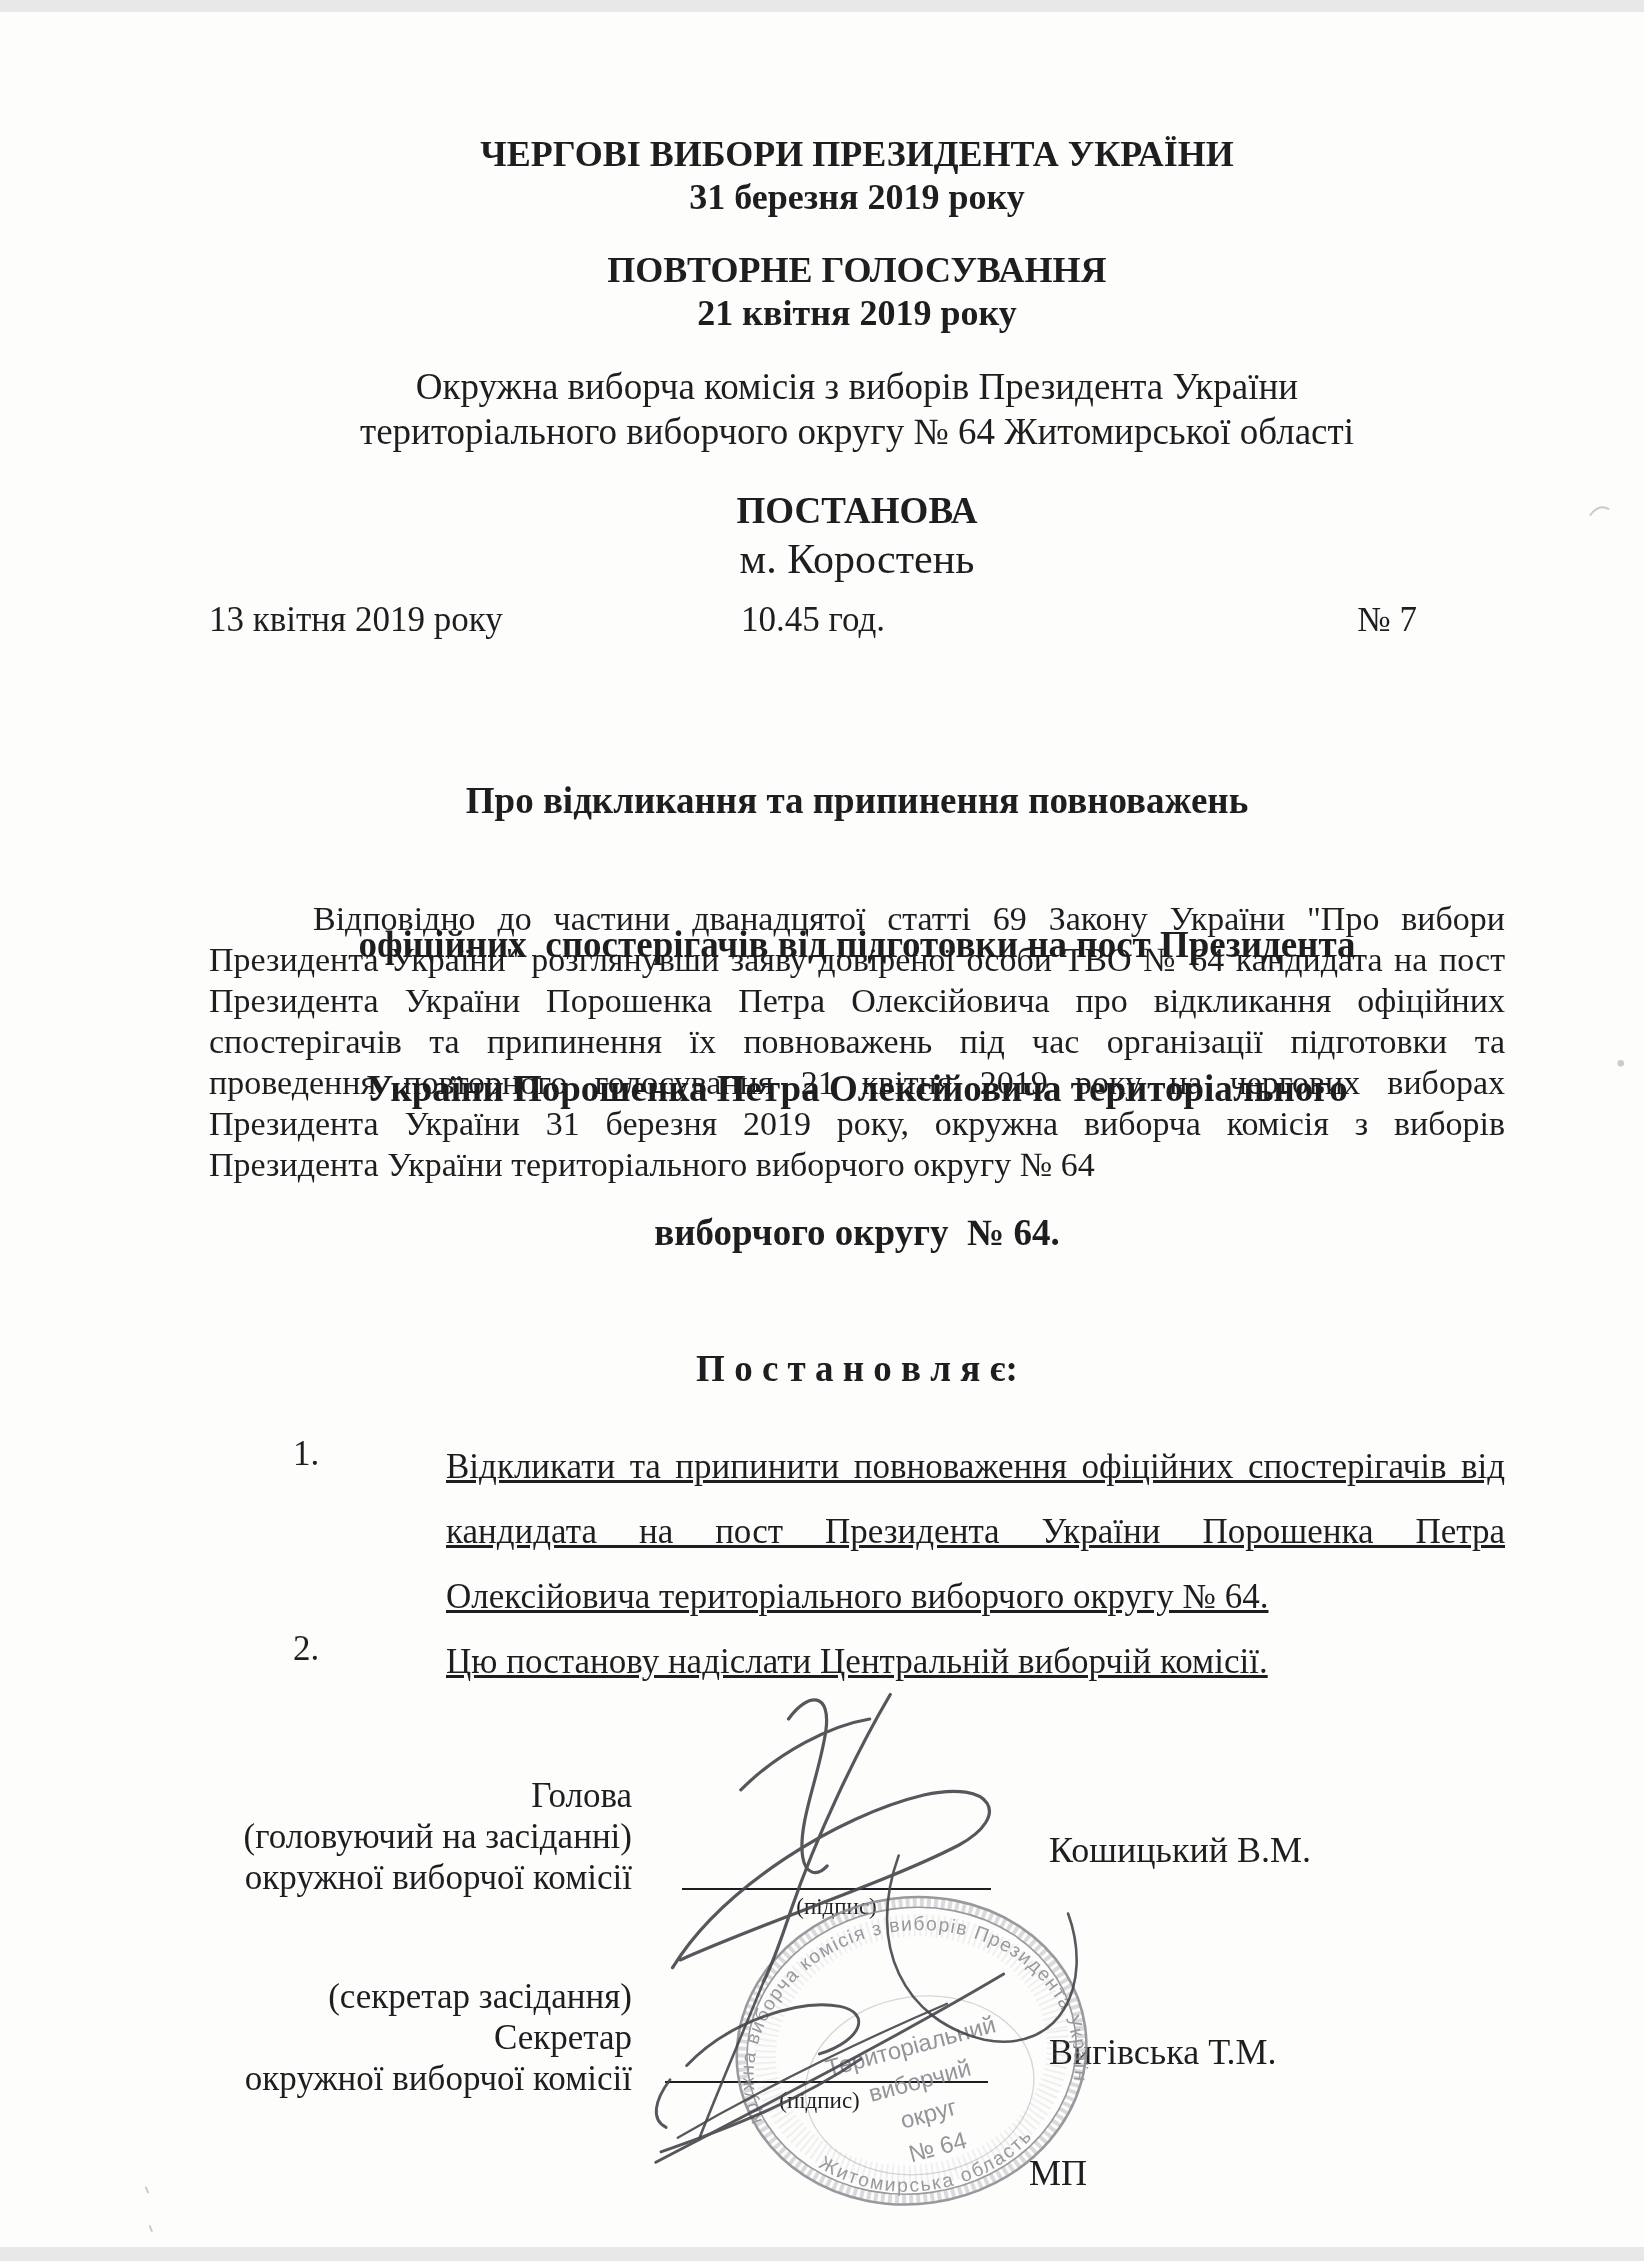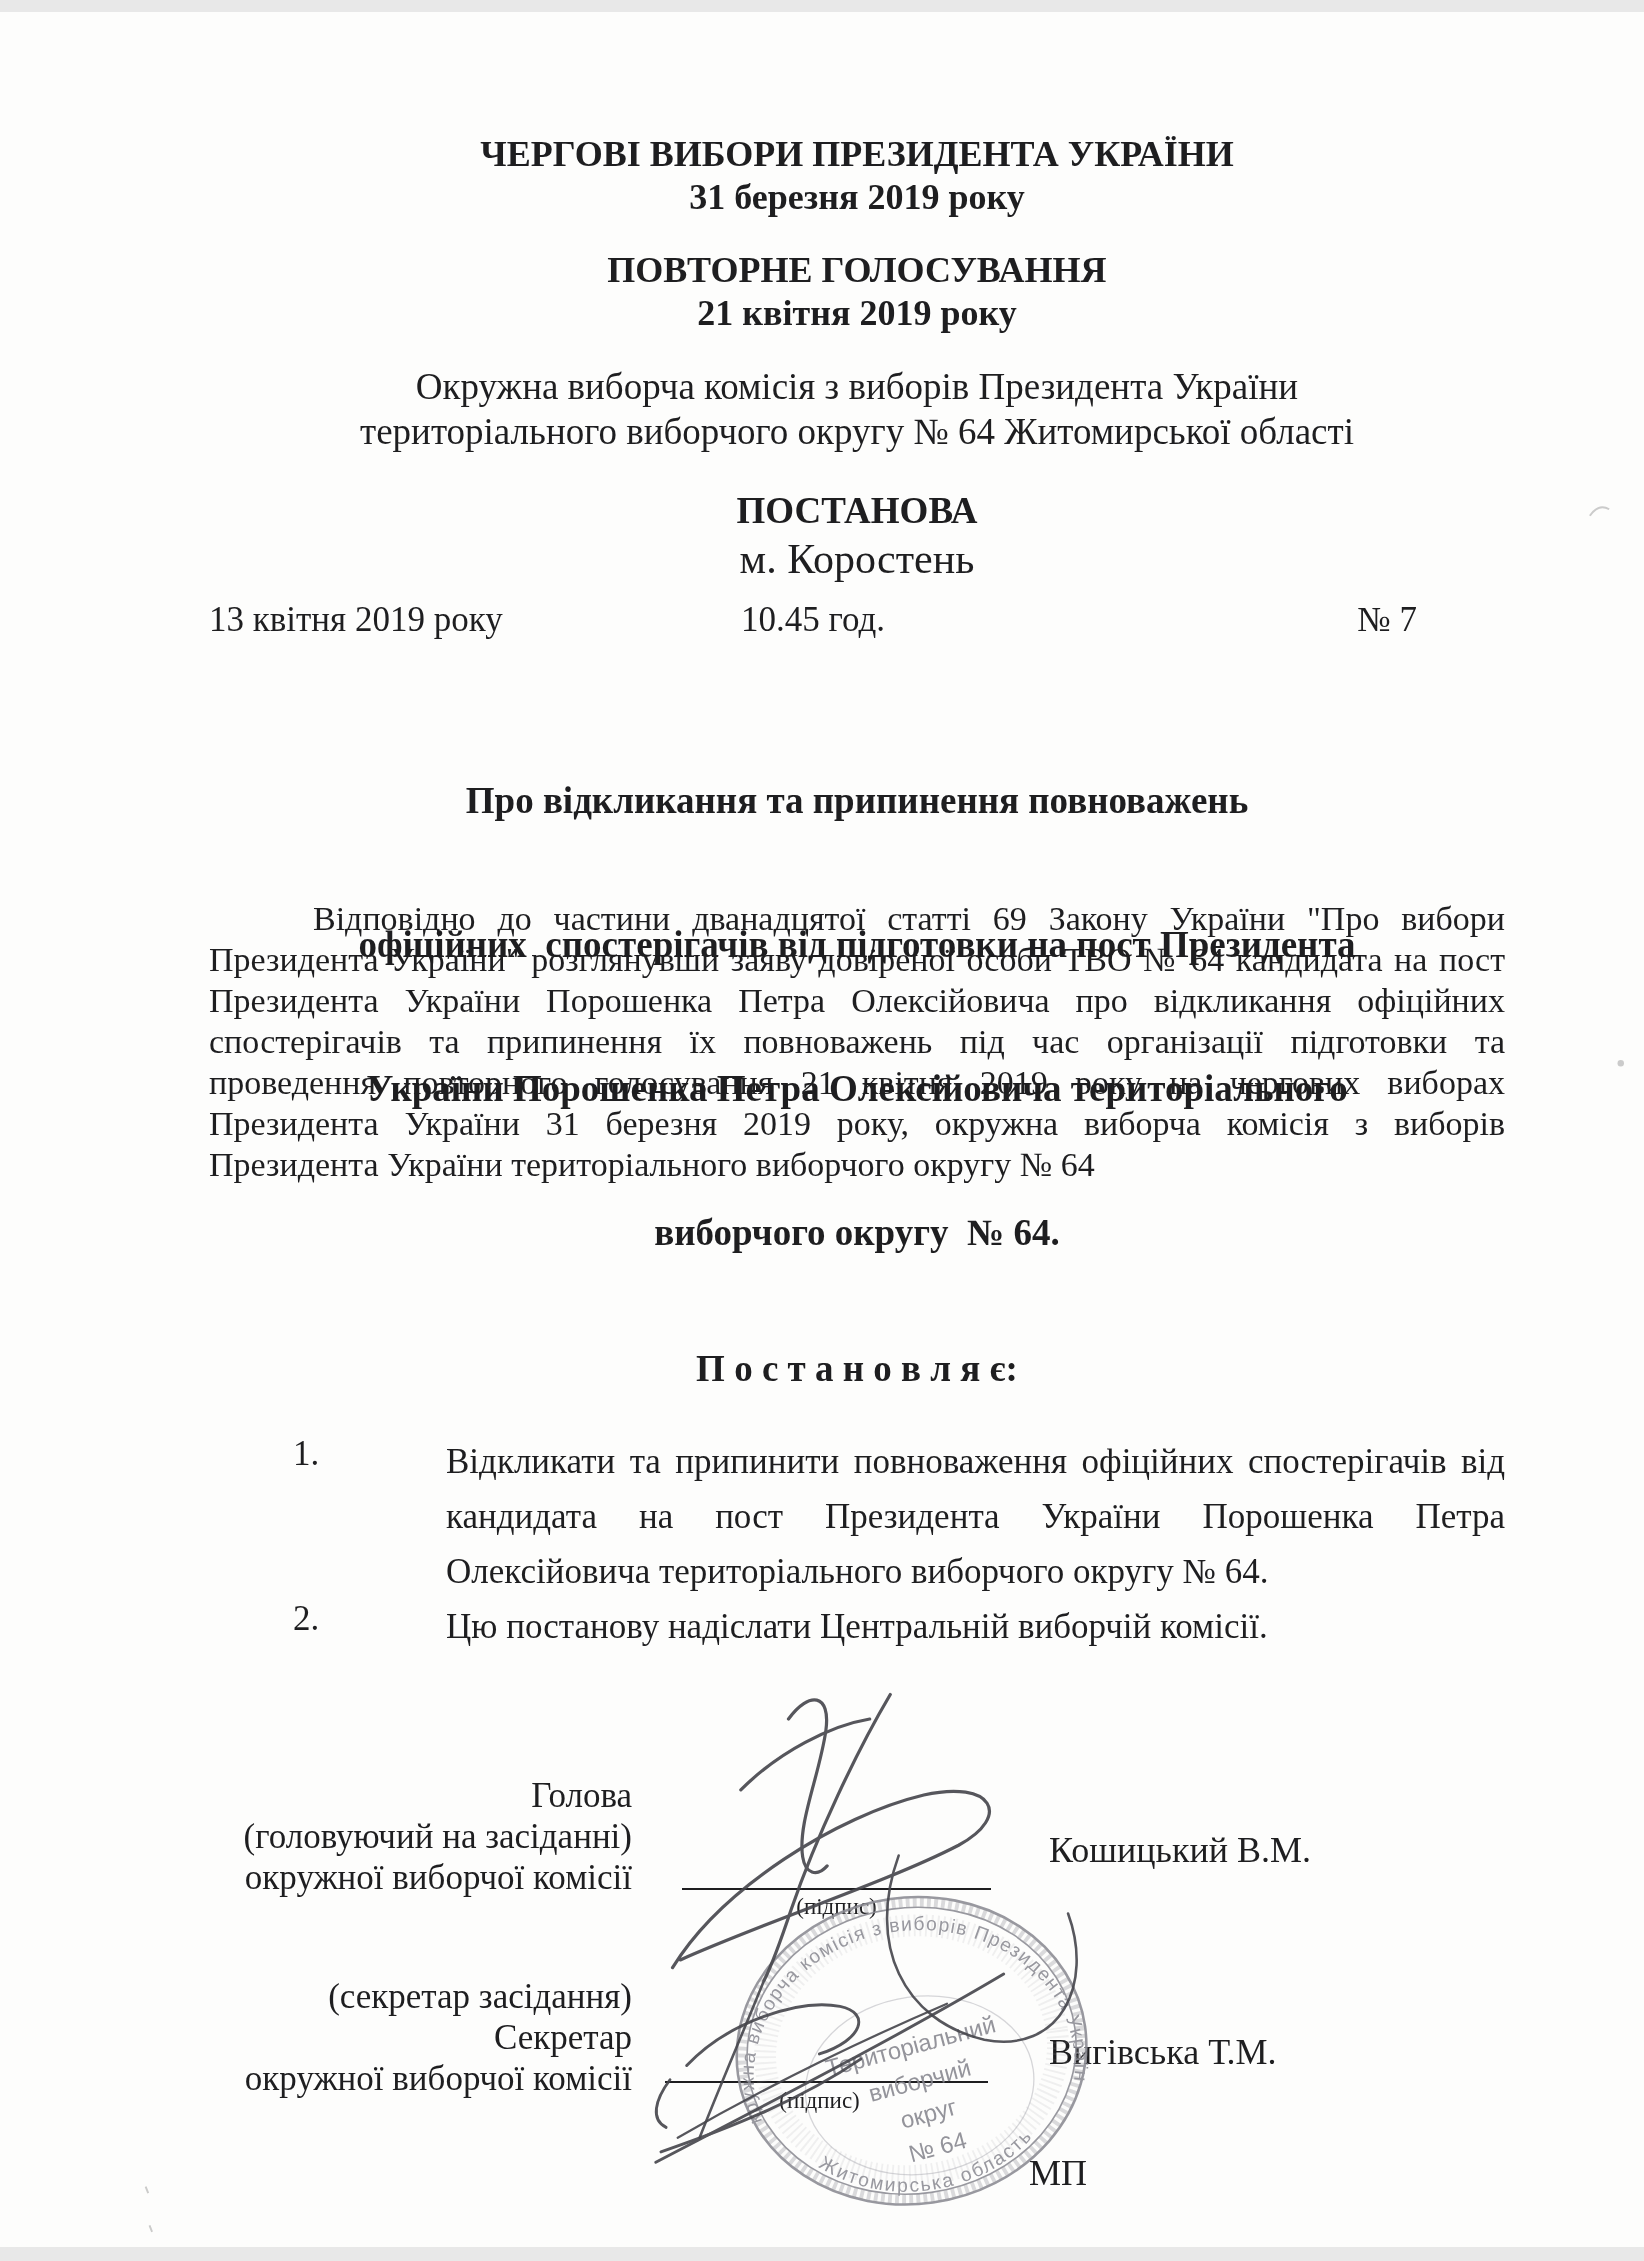--- a/index.html
+++ b/index.html
@@ -43,7 +43,7 @@
   .items { top:1422px; font-size:35px; }
   .item  { position:relative; }
   .item .inum { position:absolute; left:84px; top:0; }
-  .item .itxt { margin-left:237px; width:1059px; text-align:justify; line-height:55px; }
+  .item .itxt { margin-left:237px; width:1059px; text-align:justify; line-height:65px;text-decoration:underline; }
 
   .sig-role { width:423px; left:209px; text-align:right; font-size:35px; line-height:41px; }
   .role-1 { top:1763px; }

